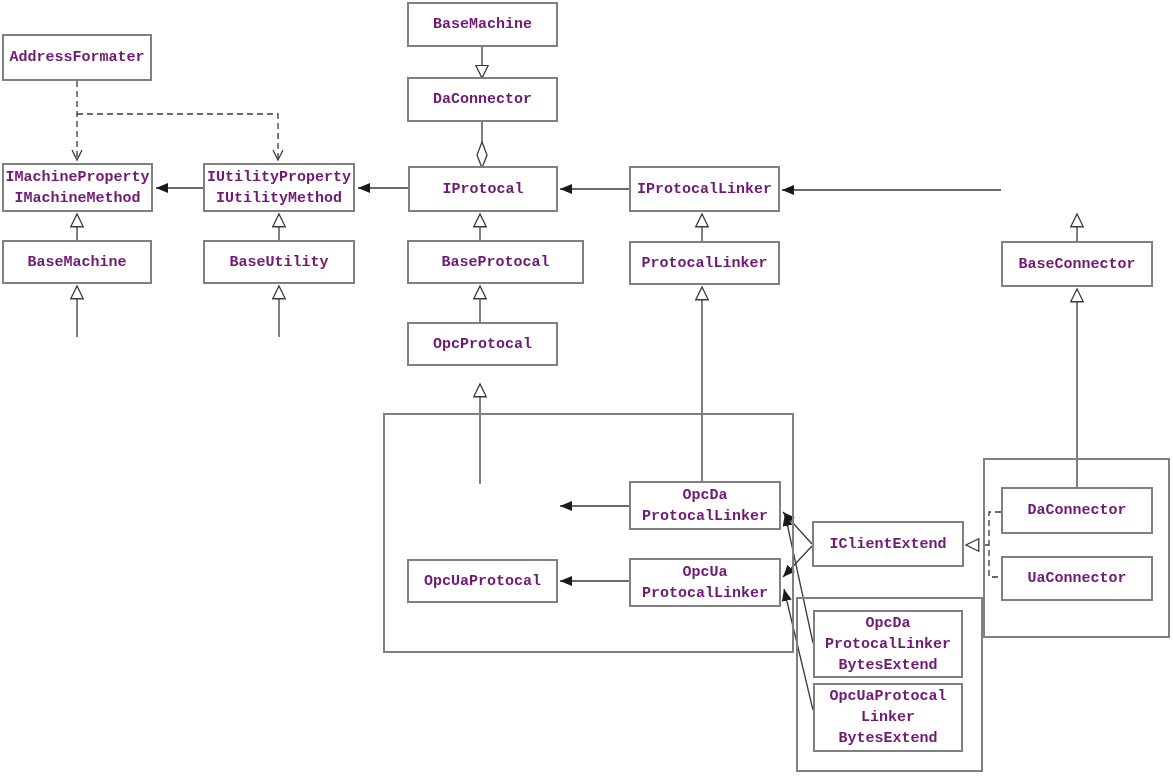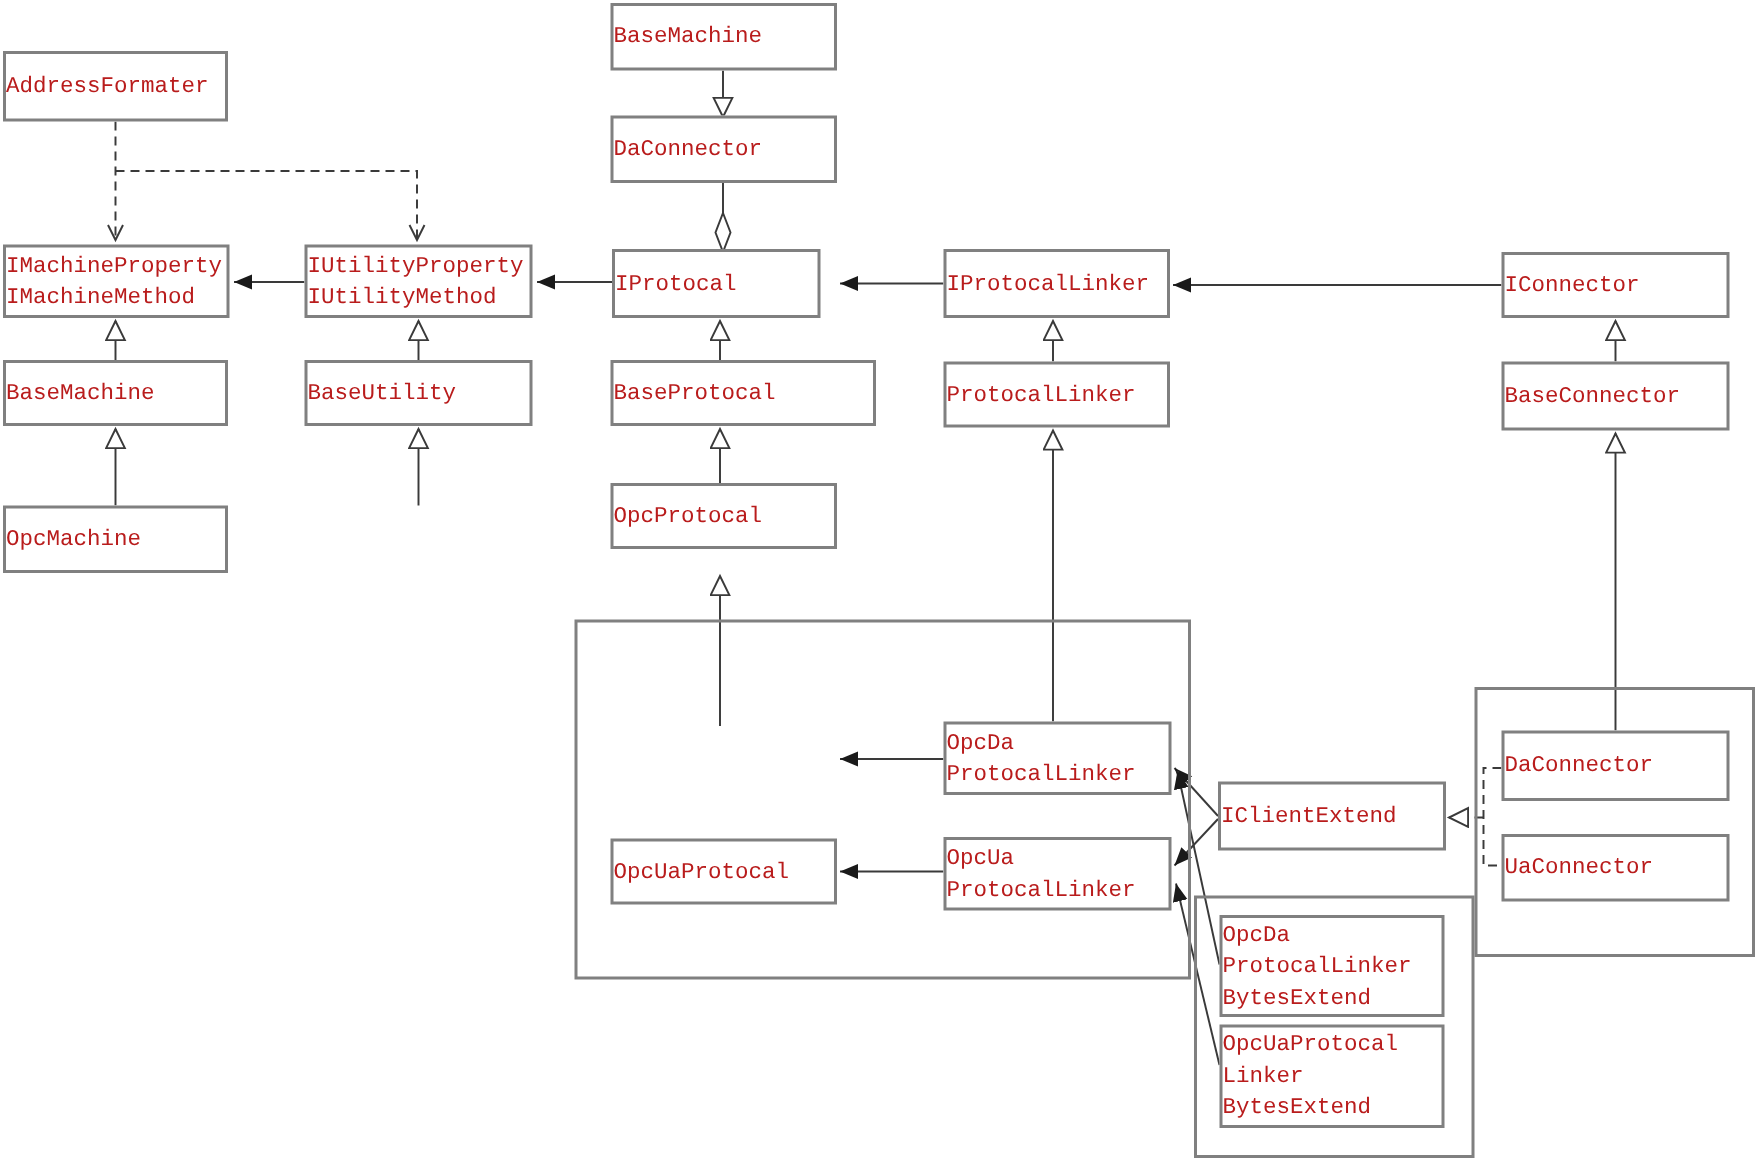--- a/index.html
+++ b/index.html
@@ -16,8 +16,8 @@
   .node{
     position:absolute;box-sizing:border-box;
     border:2px solid #808080;background:#ffffff;
-    display:flex;flex-direction:column;align-items:flex-start;justify-content:center;
-    font-size:15px;line-height:21px;color:#b91c1c;white-space:nowrap;
+    display:flex;flex-direction:column;align-items:center;justify-content:center;
+    font-size:15px;line-height:21px;color:#701a75;white-space:nowrap;font-weight:bold;
   }
   .ln{display:block;}
 </style>

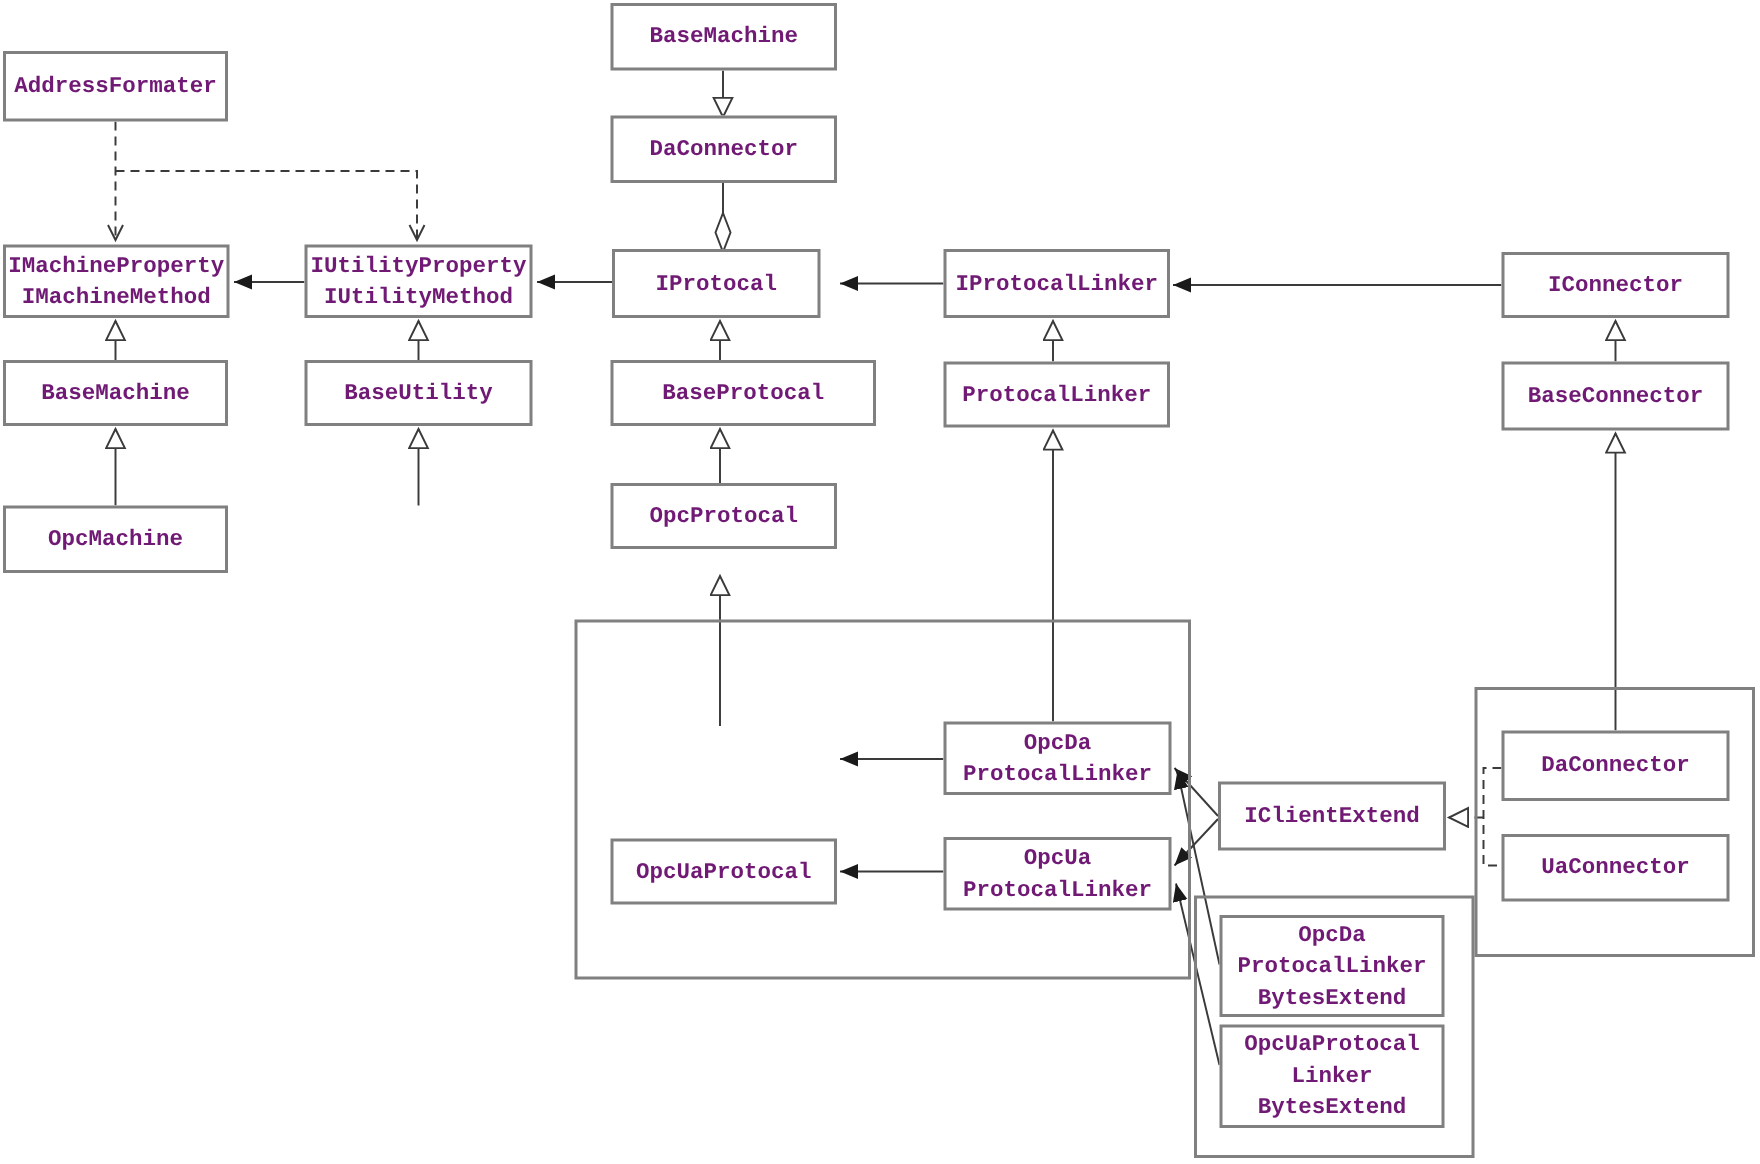--- a/index.html
+++ b/index.html
@@ -170,7 +170,7 @@
     <span class="ln">DaConnector</span>
   </div>
 
-  <div class="node" style="left:408px;top:166px;width:139px;height:46px">
+  <div class="node" style="left:408px;top:166px;width:150px;height:46px">
     <span class="ln">IProtocal</span>
   </div>
 

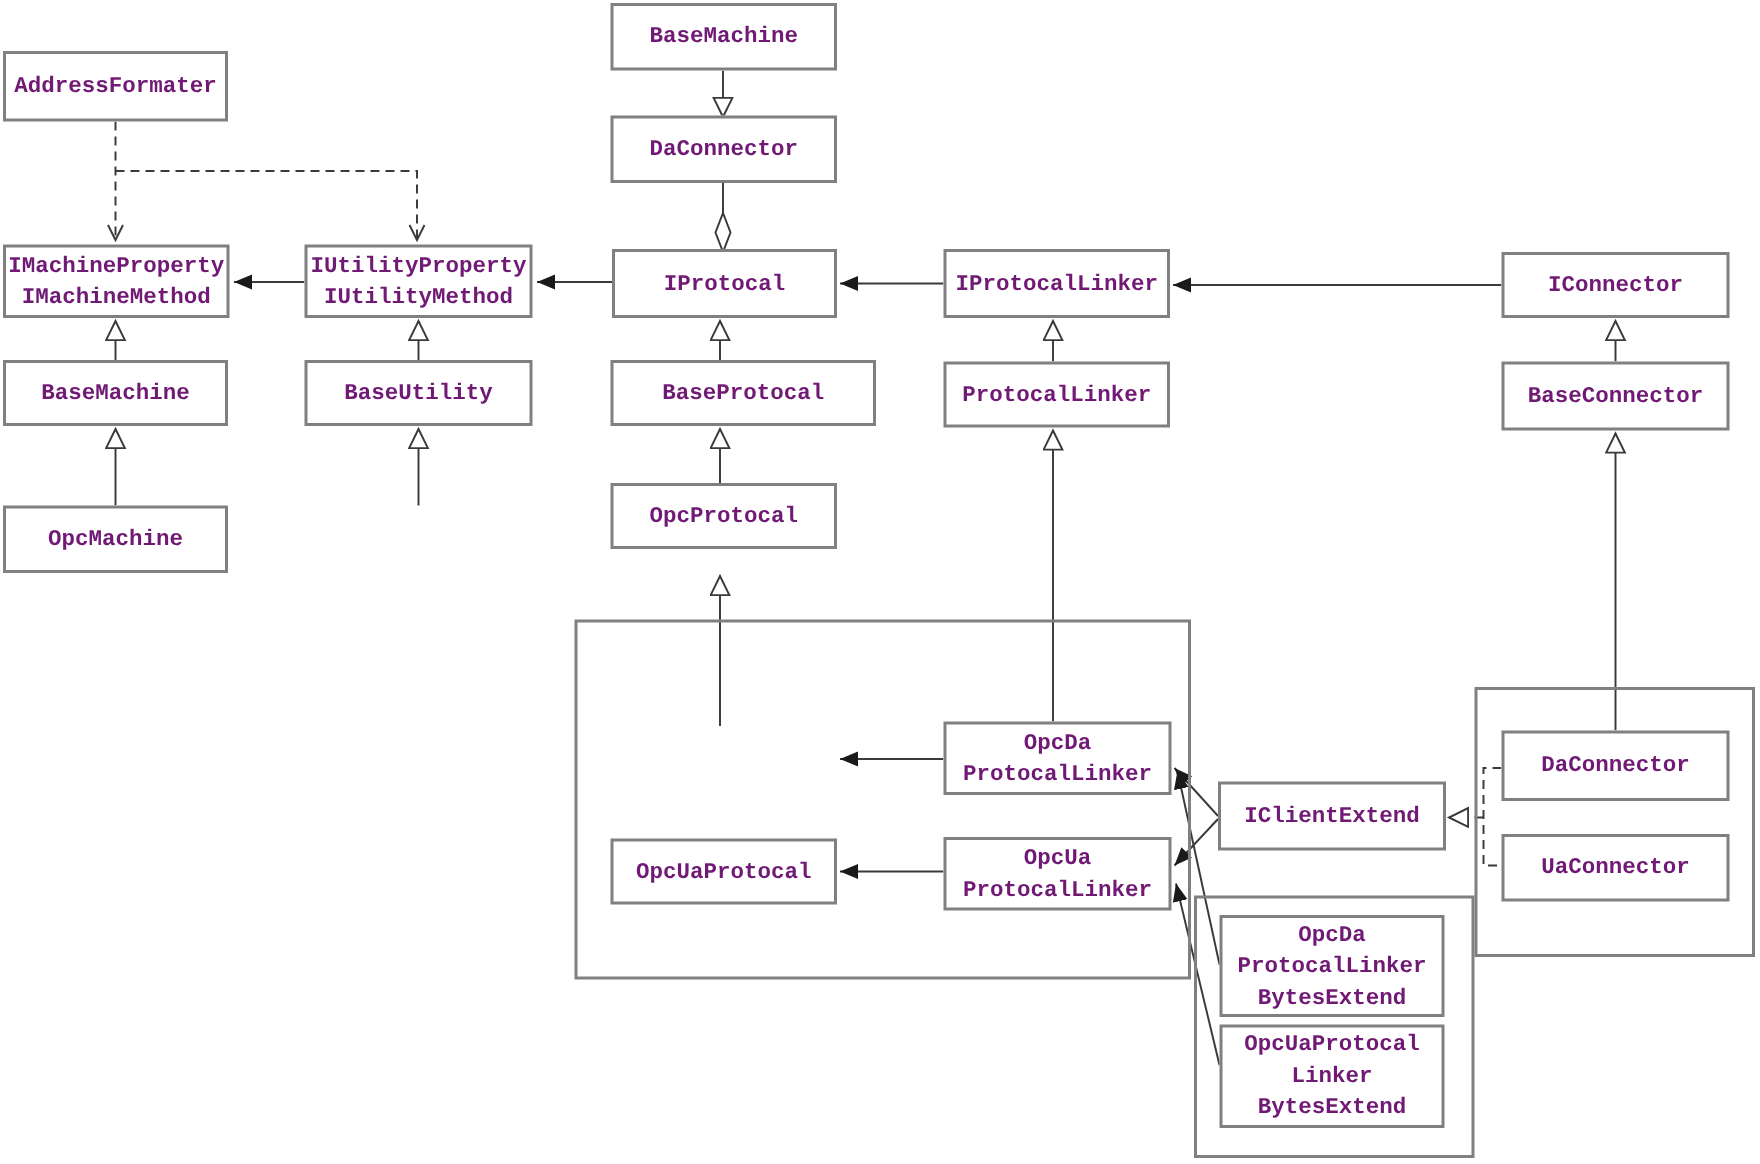--- a/index.html
+++ b/index.html
@@ -190,9 +190,6 @@
     <span class="ln">ProtocalLinker</span>
   </div>
 
-  <div class="node" style="left:1001px;top:168px;width:152px;height:44px">
-    <span class="ln">IConnector</span>
-  </div>
 
   <div class="node" style="left:1001px;top:241px;width:152px;height:46px">
     <span class="ln">BaseConnector</span>

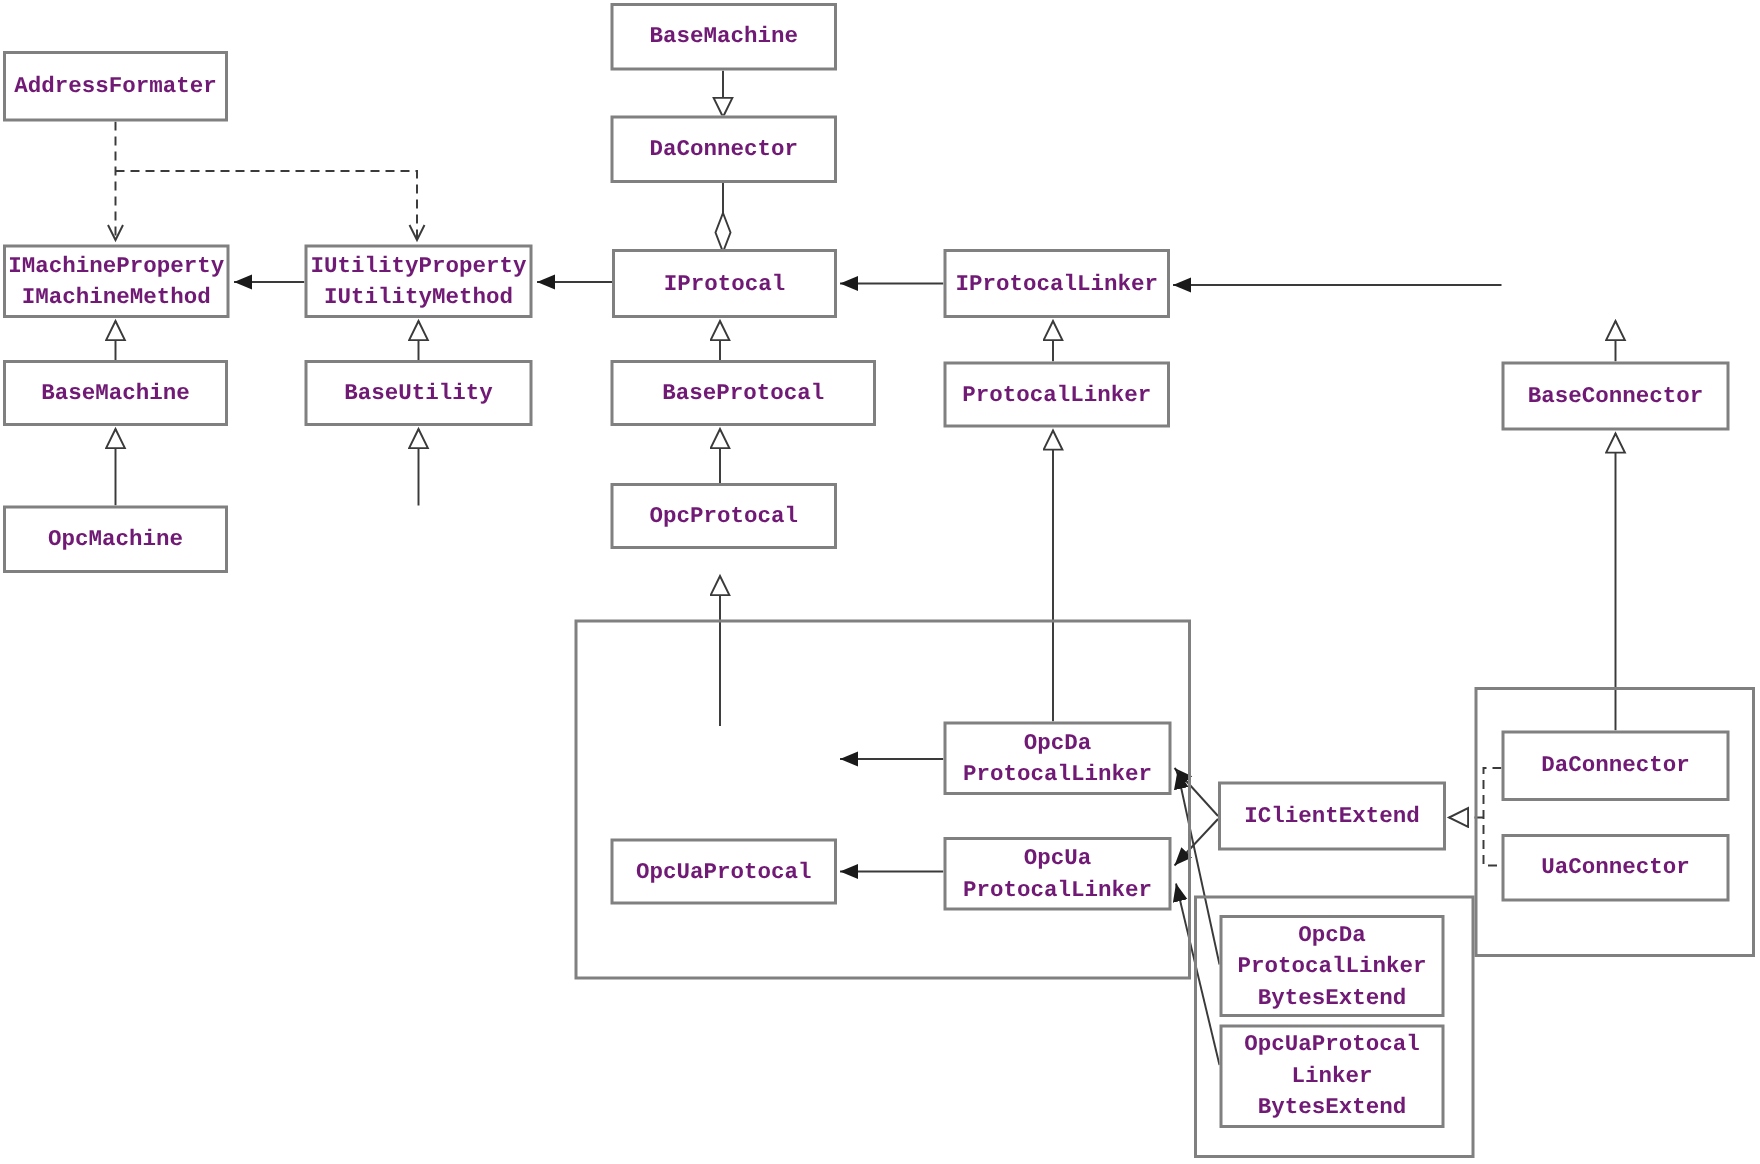--- a/index.html
+++ b/index.html
@@ -153,9 +153,6 @@
     <span class="ln">BaseMachine</span>
   </div>
 
-  <div class="node" style="left:2px;top:337px;width:150px;height:45px">
-    <span class="ln">OpcMachine</span>
-  </div>
 
   <div class="node" style="left:203px;top:240px;width:152px;height:44px">
     <span class="ln">BaseUtility</span>

